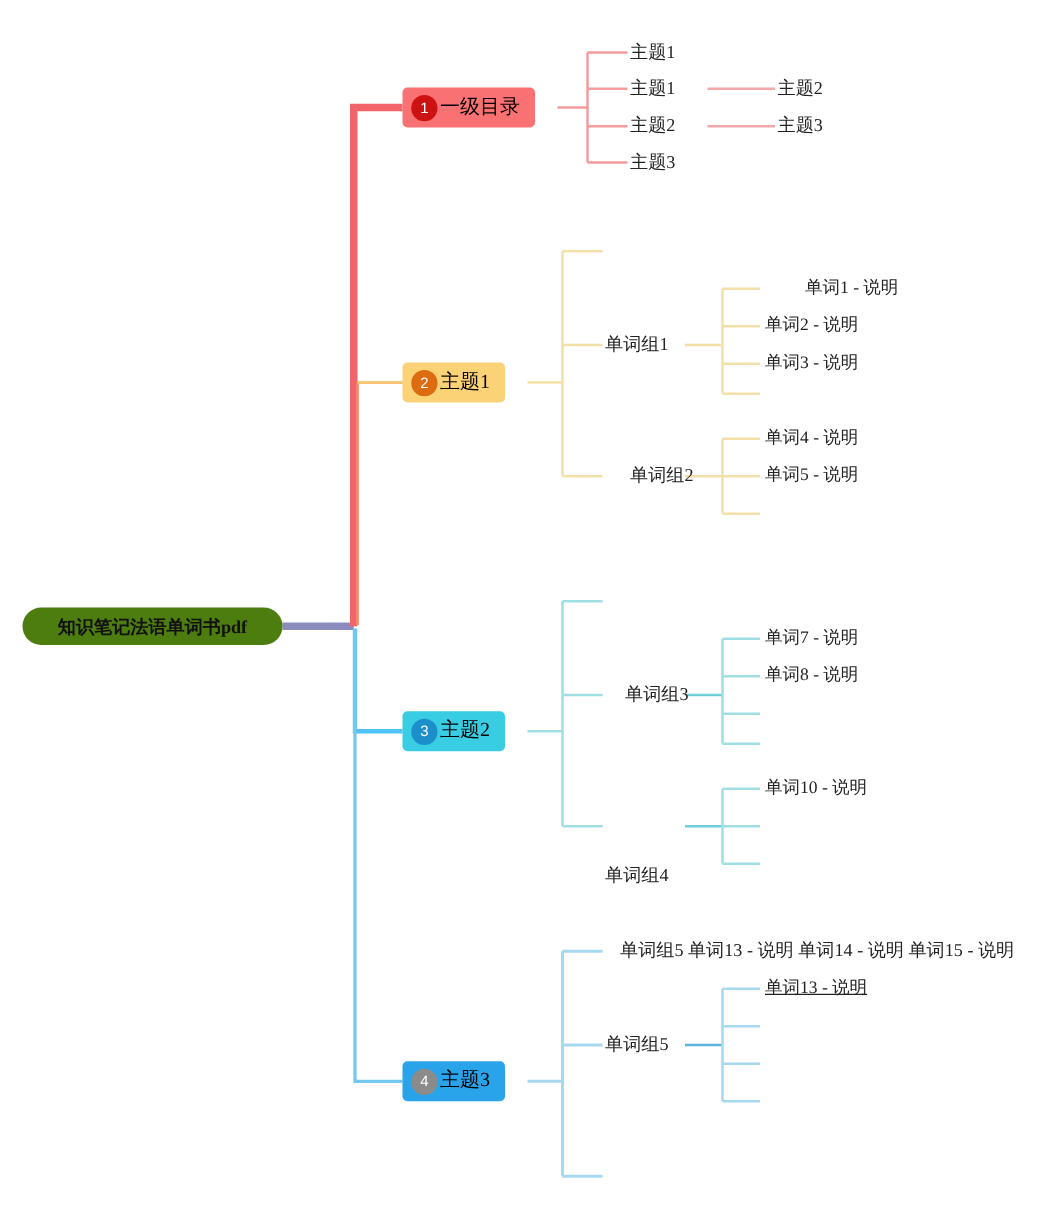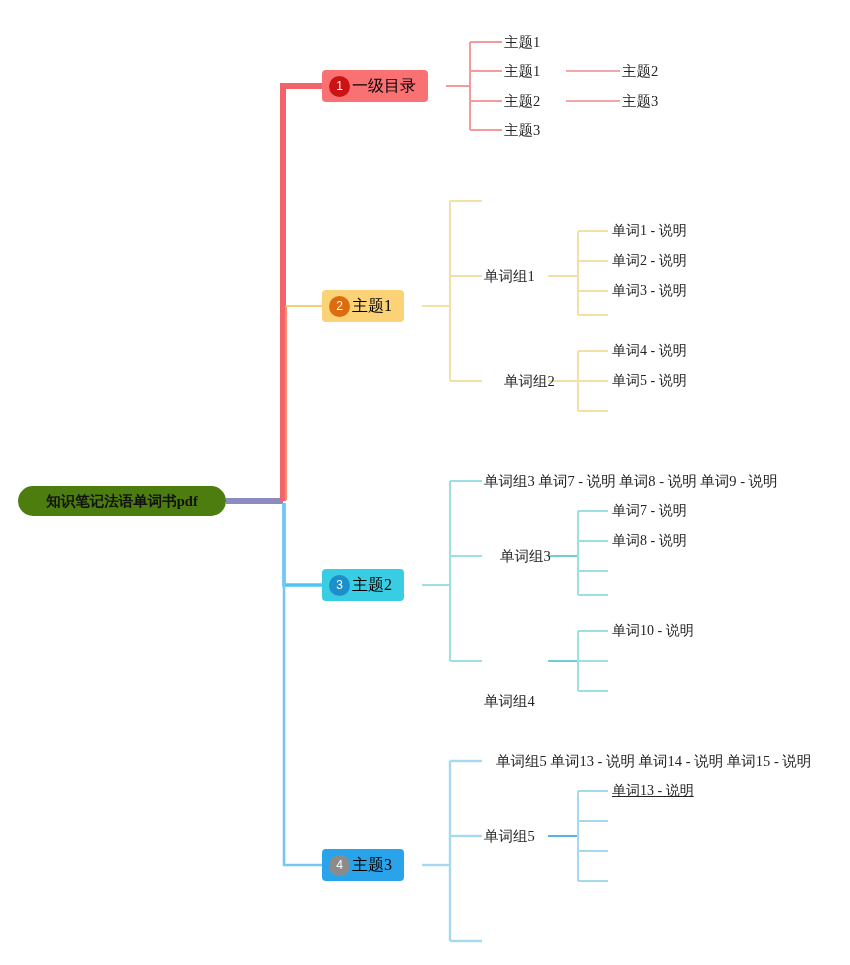--- a/index.html
+++ b/index.html
@@ -200,7 +200,7 @@
   <div class="leaf" style="left:484px; top:269px;">单词组1</div>
   <div class="leaf" style="left:504px; top:374px;">单词组2</div>
 
-  <div class="leaf small" style="left:612px; top:224px;">单词1 - 说明</div>
+  <div class="leaf small" style="left:644px; top:224px;">单词1 - 说明</div>
   <div class="leaf small" style="left:612px; top:254px;">单词2 - 说明</div>
   <div class="leaf small" style="left:612px; top:284px;">单词3 - 说明</div>
   <div class="leaf small" style="left:612px; top:308px;"></div>

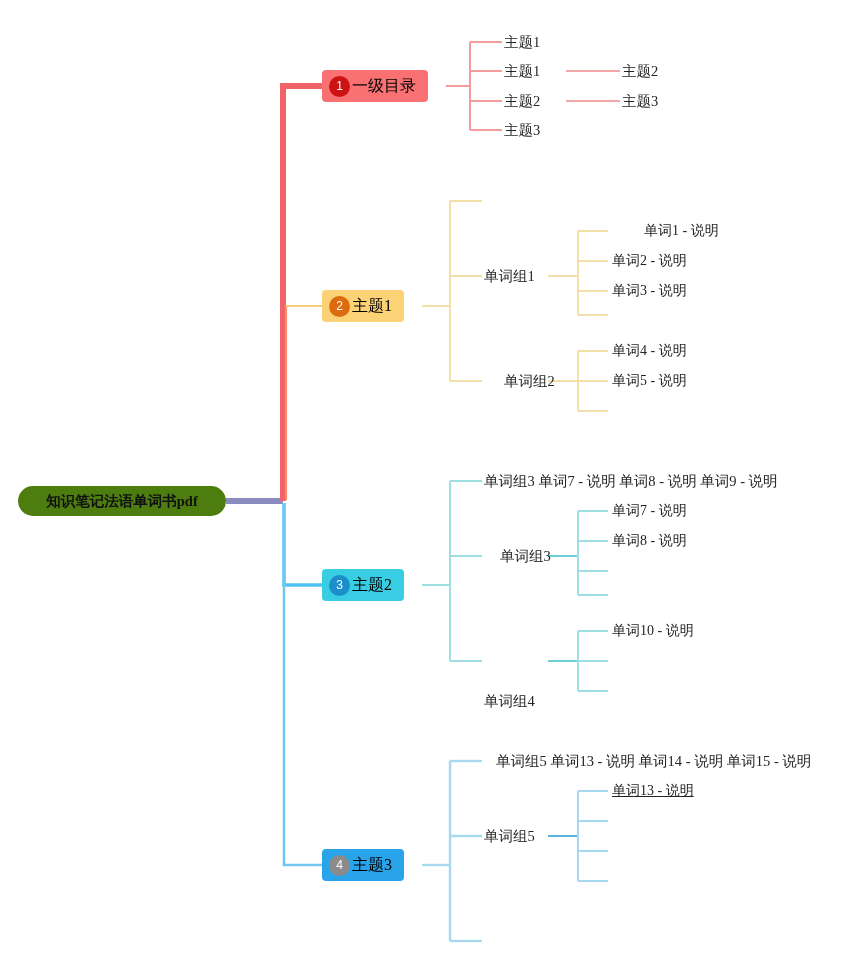--- a/index.html
+++ b/index.html
@@ -214,7 +214,6 @@
     <span class="branch-label">主题2</span>
   </div>
 
-  <div class="leaf" style="left:484px; top:474px;">单词组3 单词7 - 说明 单词8 - 说明 单词9 - 说明</div>
   <div class="leaf" style="left:500px; top:549px;">单词组3</div>
   <div class="leaf" style="left:484px; top:674px;margin-top:20px;">单词组4</div>
 

